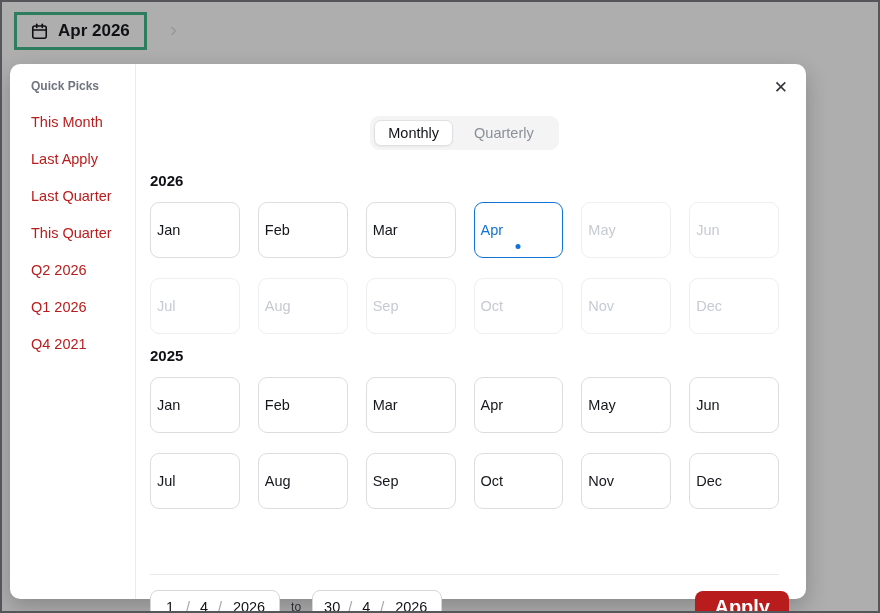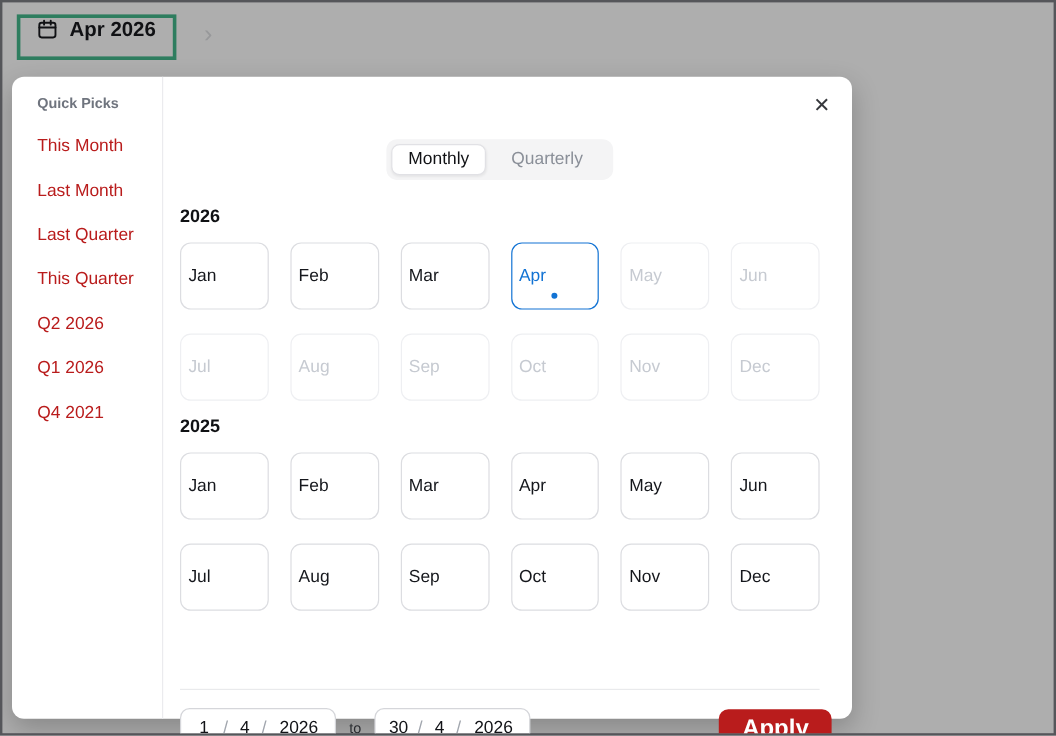--- a/index.html
+++ b/index.html
@@ -18,7 +18,7 @@
   .date-trigger {
     position: absolute; left: 12px; top: 10px;
     height: 38px;
-    display: flex; gap: 9px;
+    display: flex; align-items: center; gap: 9px;
     padding: 0 14px 0 13px;
     background: transparent;
     border: 3px solid #2e7d5f;

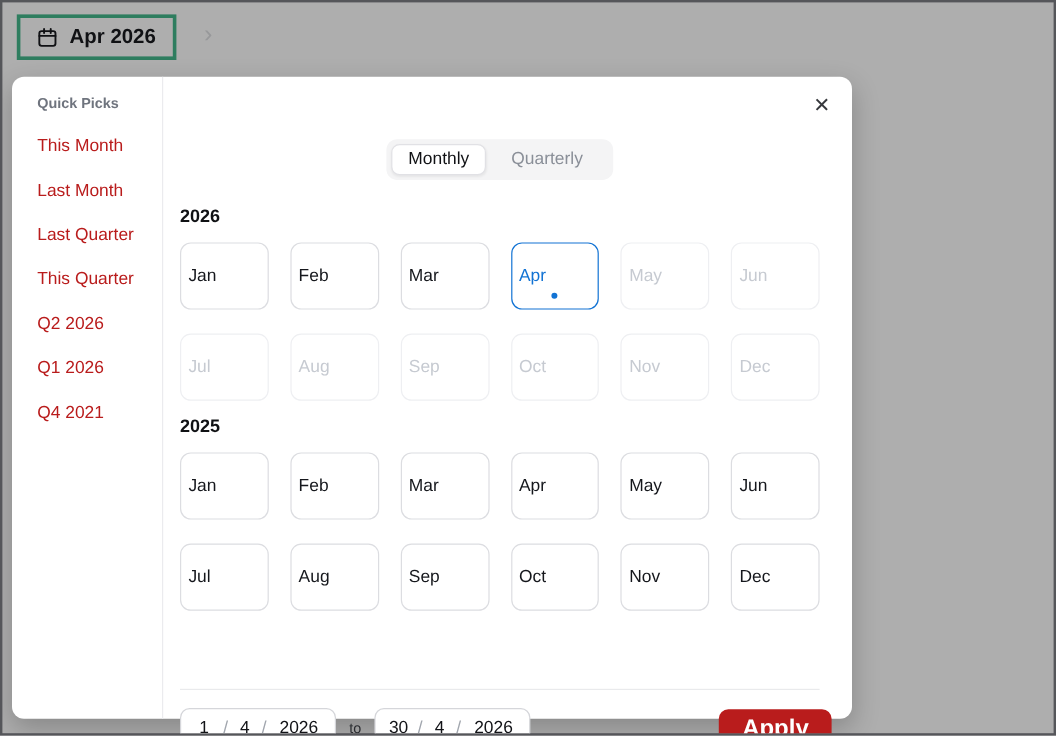--- a/index.html
+++ b/index.html
@@ -34,7 +34,7 @@
   
   .modal {
     position: absolute; left: 8px; top: 62px;
-    width: 700px; height: 535px;
+    width: 796px; height: 535px;
     background: #ffffff;
     border-radius: 10px;
     box-shadow: 0 8px 22px rgba(0,0,0,0.22);

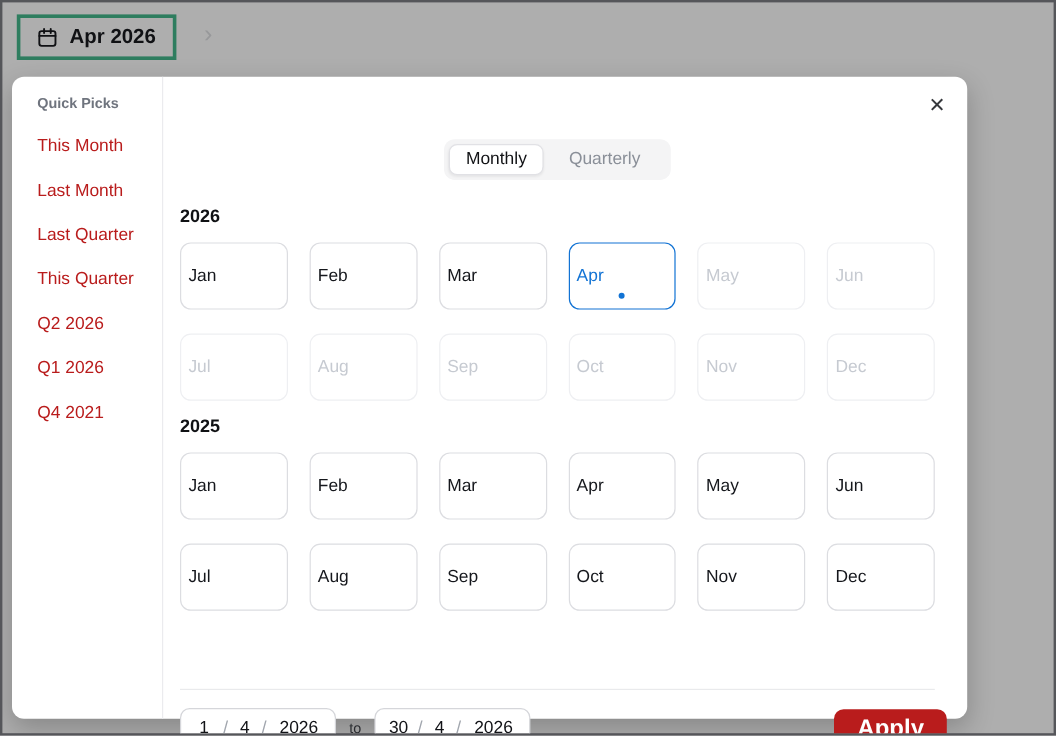--- a/index.html
+++ b/index.html
@@ -162,7 +162,7 @@
     <div class="qp-title">Quick Picks</div>
     <div>
         <div class="qp-item">This Month</div>
-        <div class="qp-item">Last Month</div>
+        <div class="qp-item">Last Apply</div>
         <div class="qp-item">Last Quarter</div>
         <div class="qp-item">This Quarter</div>
         <div class="qp-item">Q2 2026</div>

